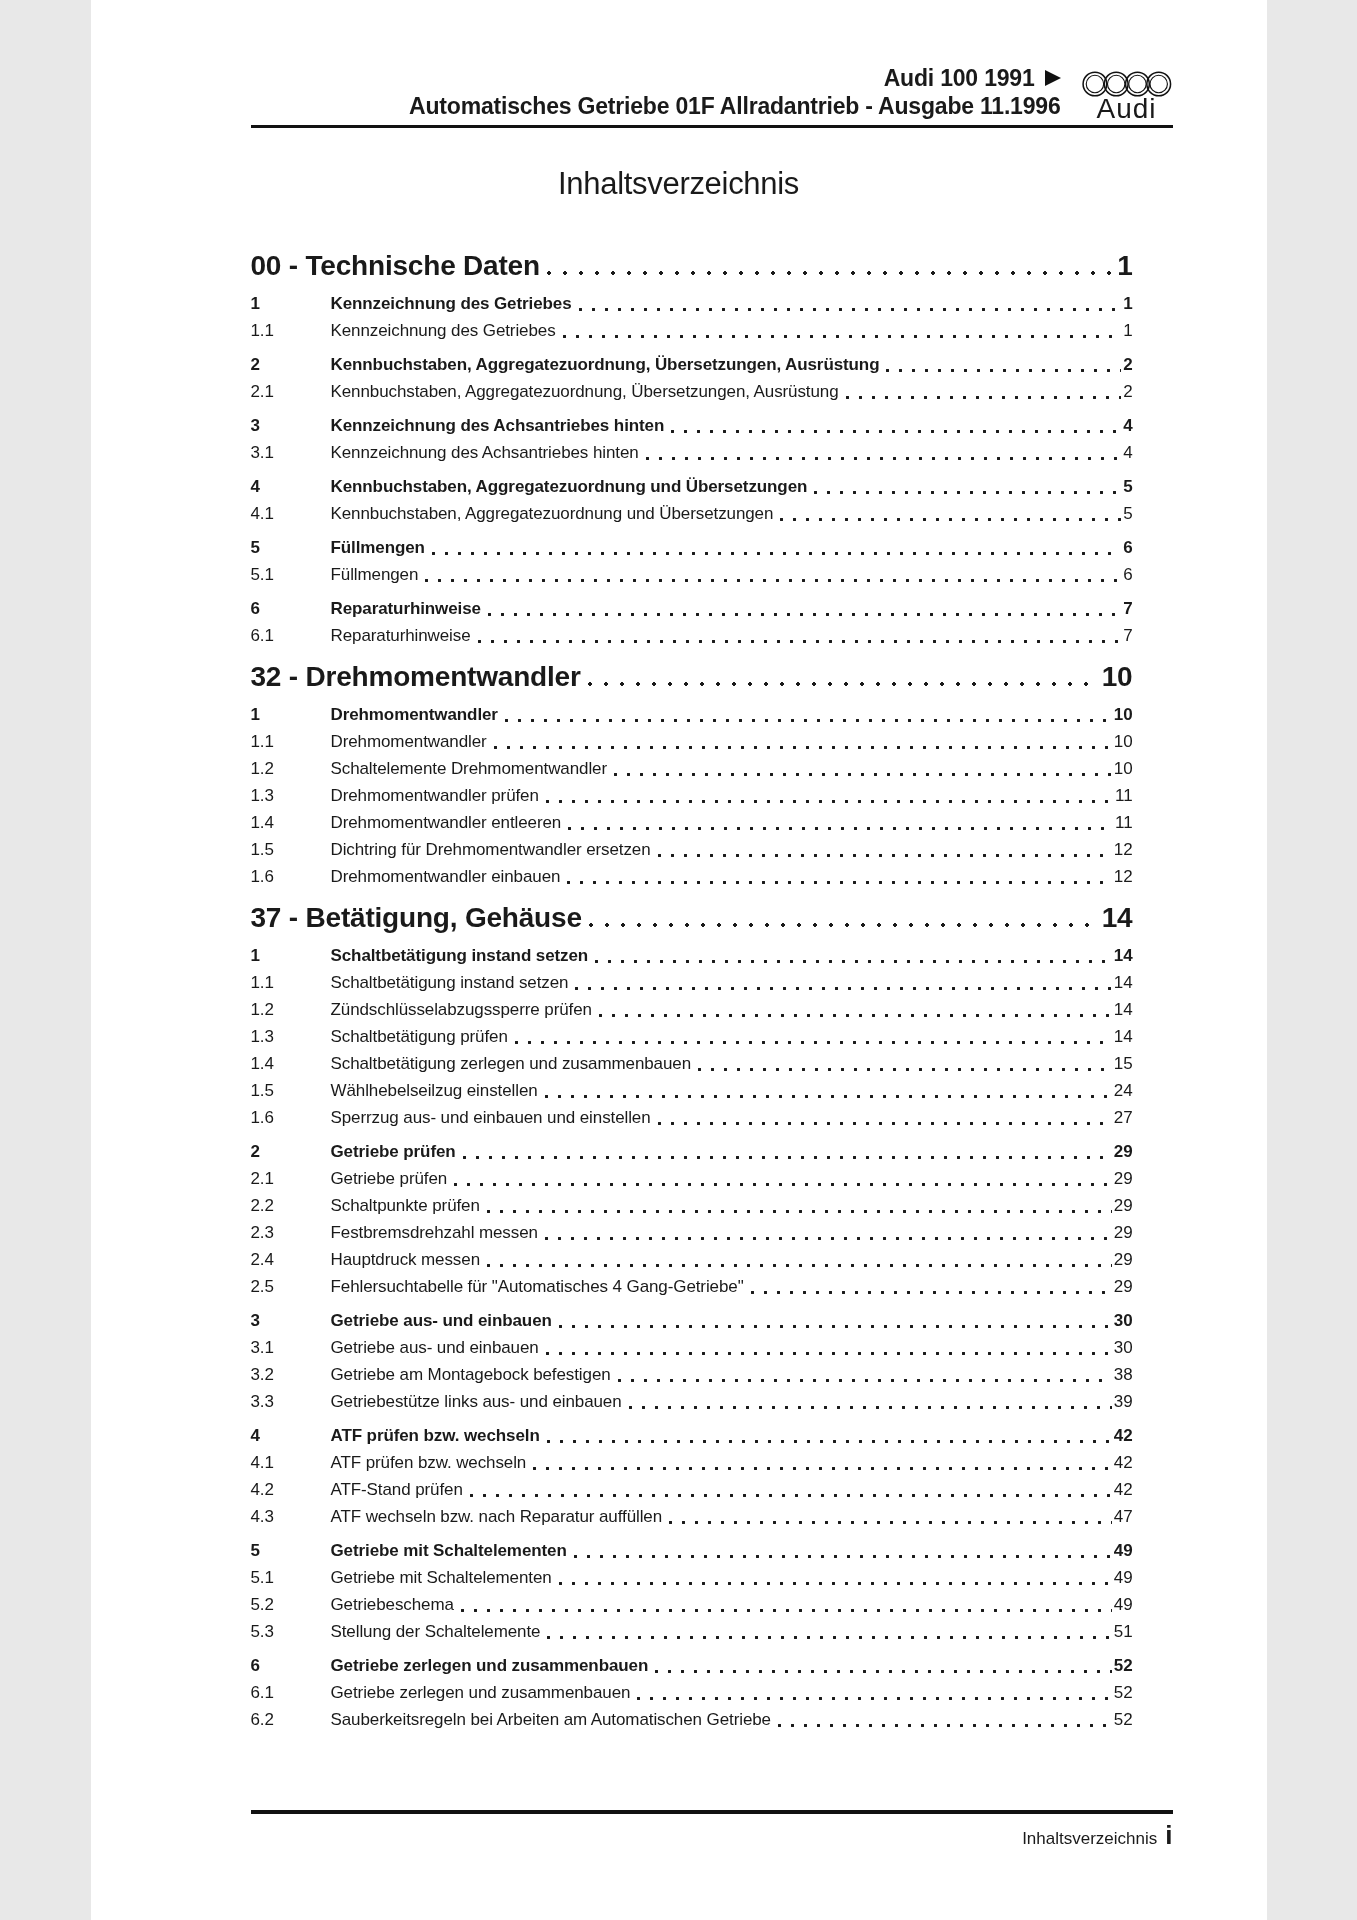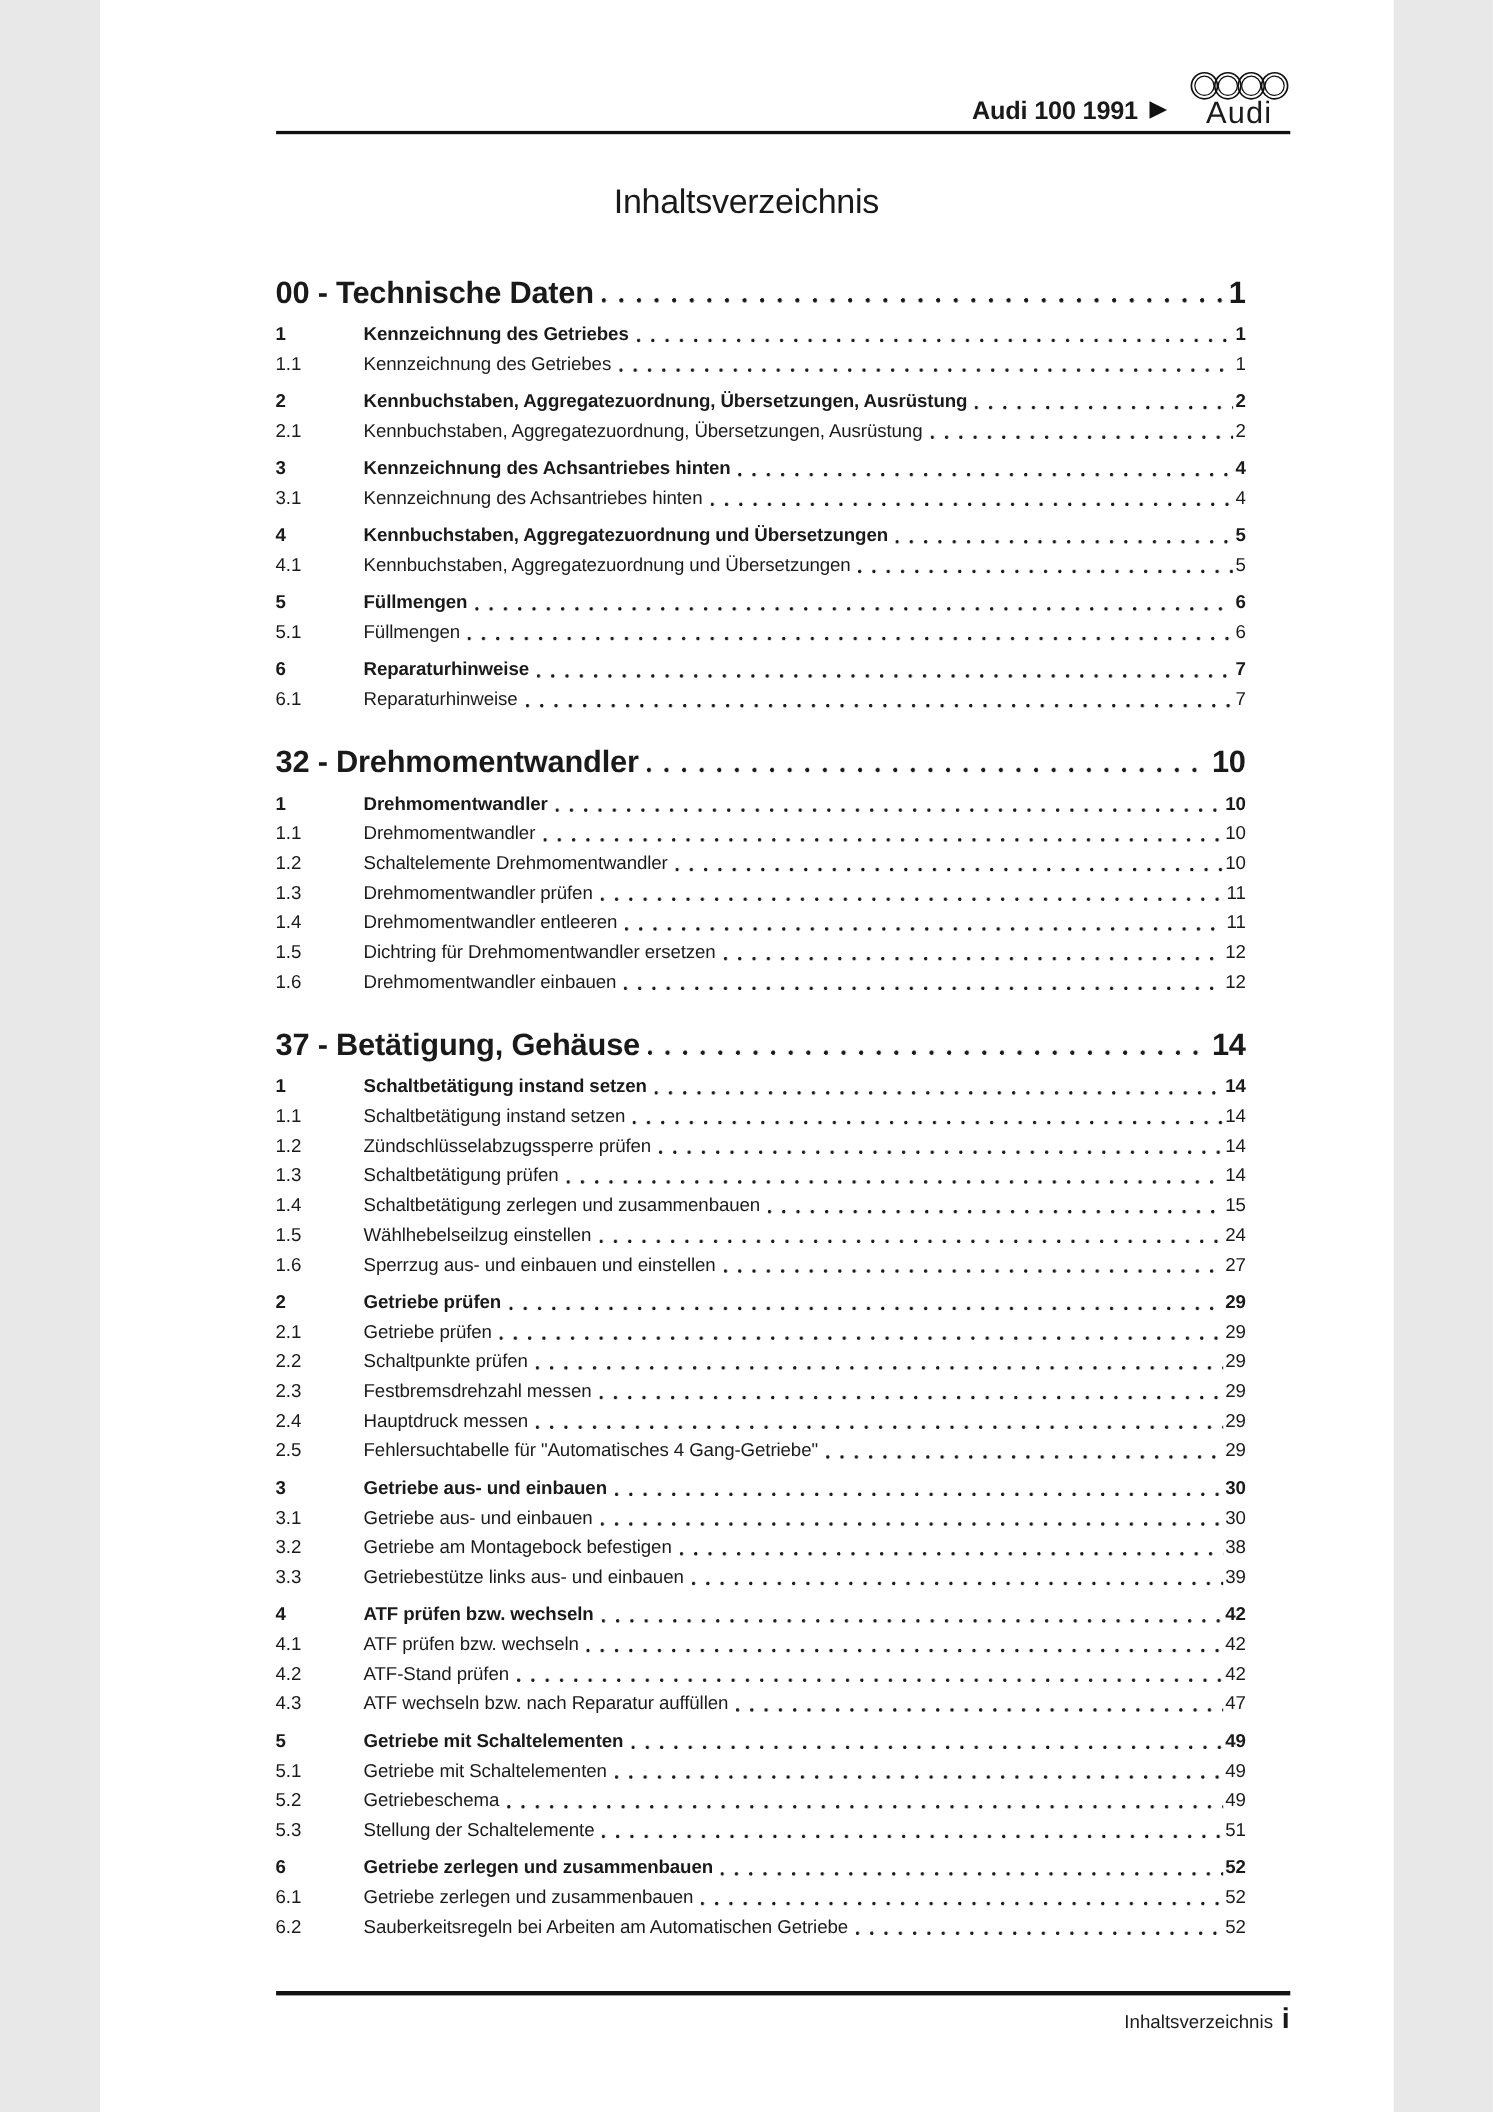--- a/index.html
+++ b/index.html
@@ -103,6 +103,7 @@
         <span>Audi 100 1991</span>
         <span class="arrow-icon"></span>
       </div>
+      <div>Automatisches Getriebe 01F Allradantrieb - Ausgabe 11.1996</div>
     </div>
     <div class="logo-block">
       <svg class="rings-svg" width="92" height="28" viewBox="0 0 132 40" fill="none" stroke="#111">

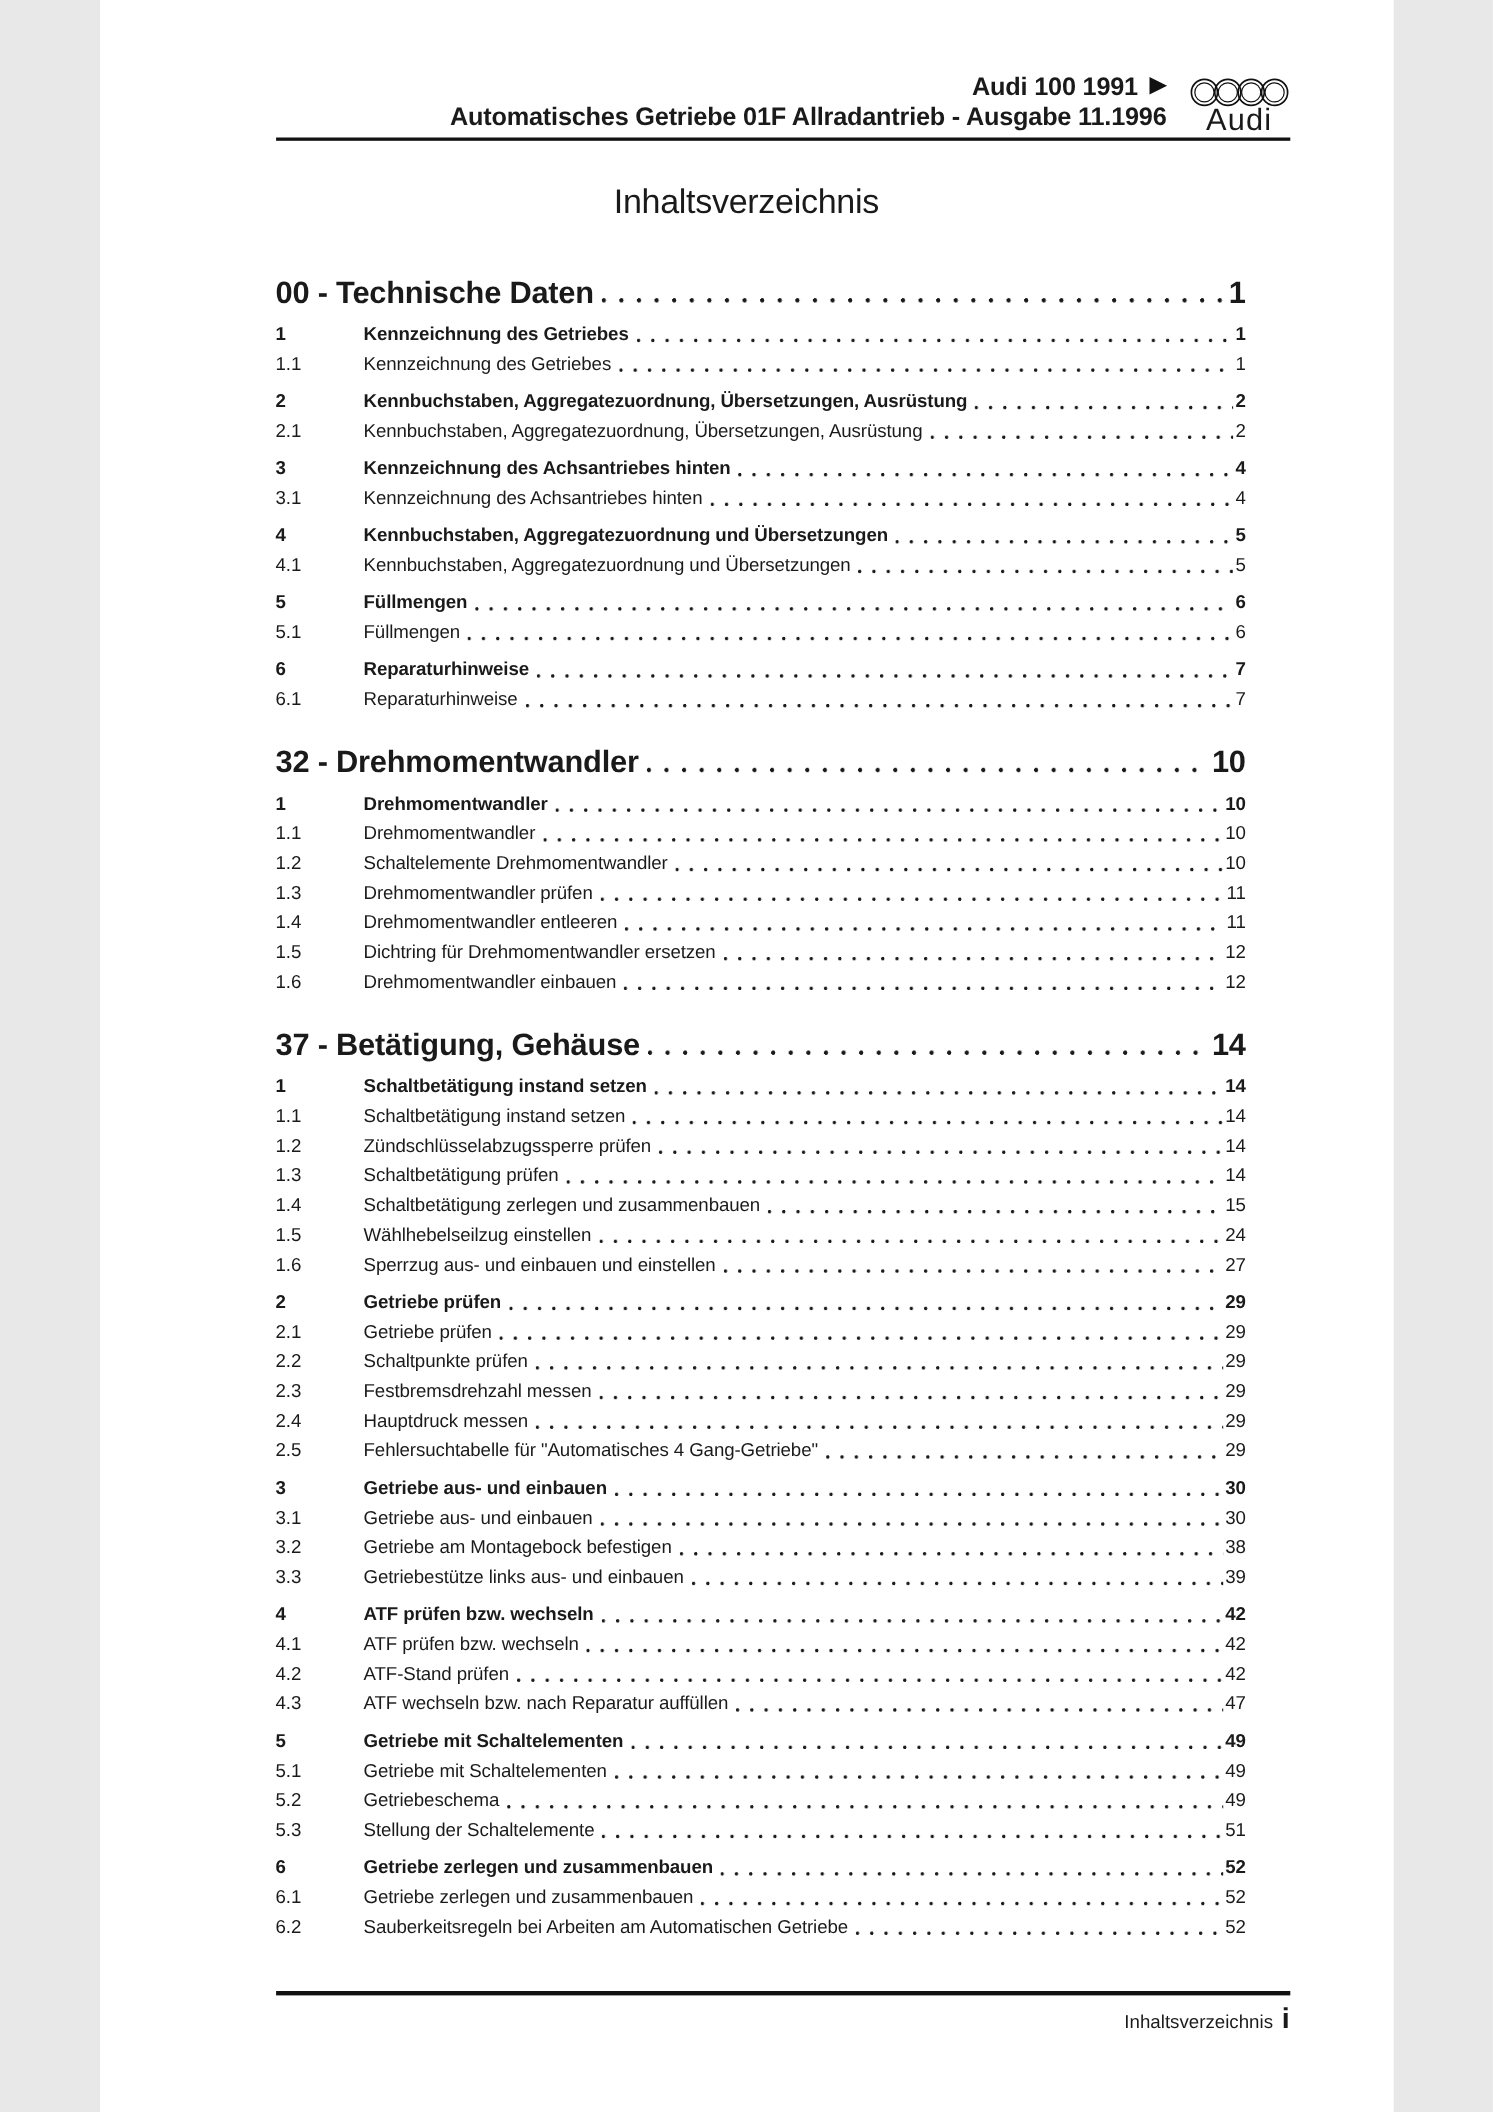--- a/index.html
+++ b/index.html
@@ -65,7 +65,7 @@
     margin-bottom:8px;
     letter-spacing:-0.2px;
   }
-  .toc-section + .toc-section .toc-heading { margin-top:28px; }
+  .toc-section + .toc-section .toc-heading { margin-top:12px; }
   .toc-heading .dots {
     height:4px; margin-bottom:7px;
     background-image:radial-gradient(circle at 2px 2px, currentColor 1.8px, transparent 2.1px);

